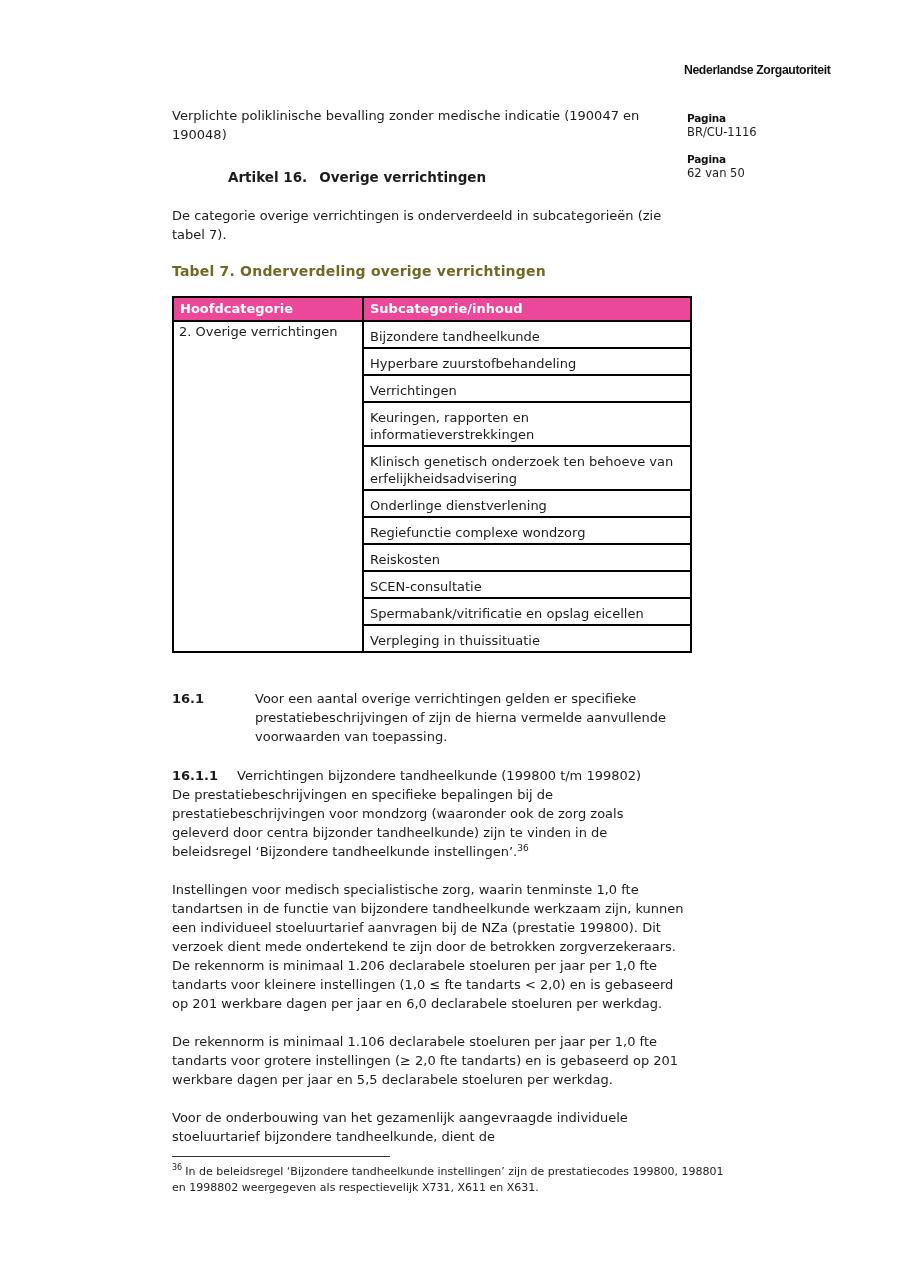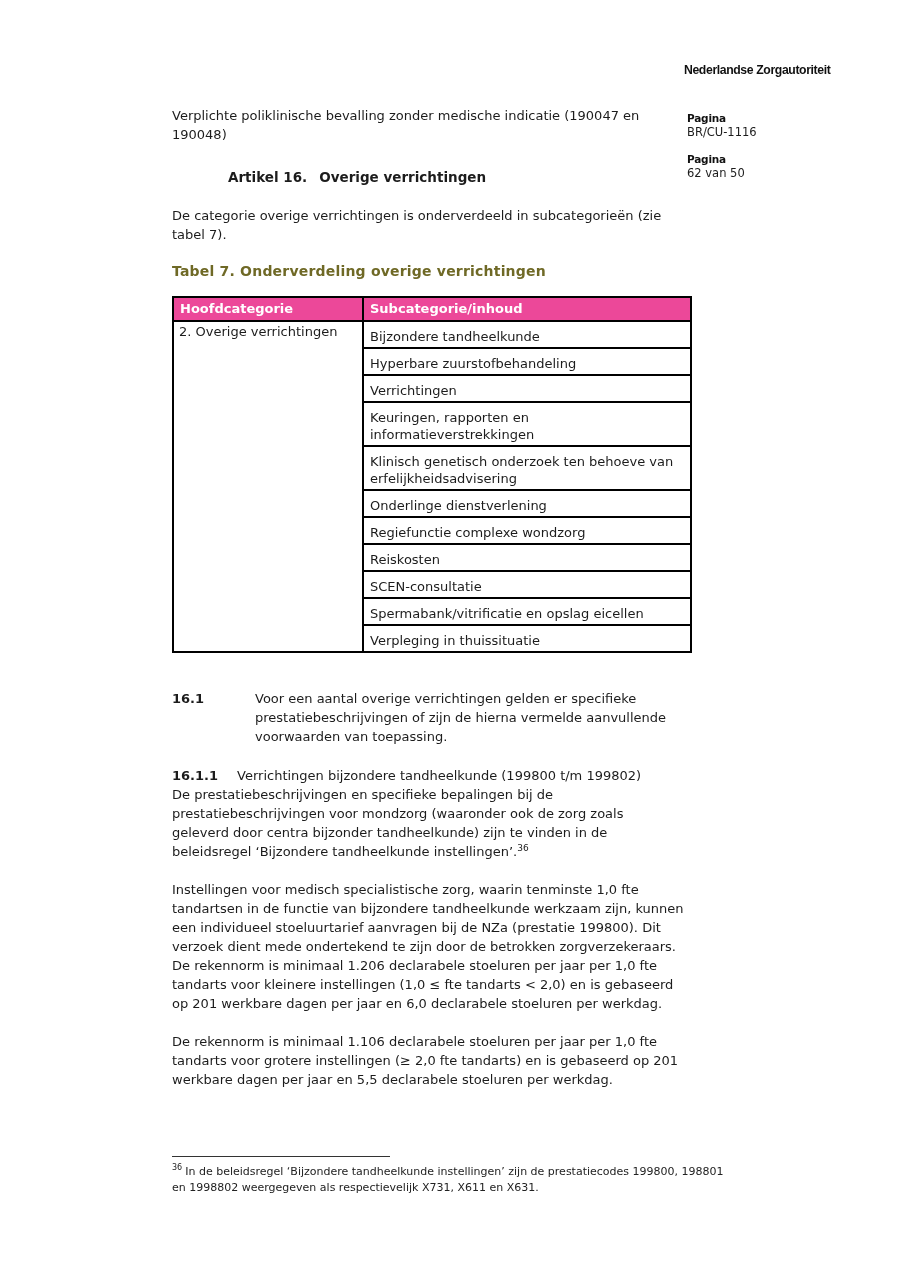--- a/index.html
+++ b/index.html
@@ -174,6 +174,7 @@
 
   <div class="para">De rekennorm is minimaal 1.106 declarabele stoeluren per jaar per 1,0 fte tandarts voor grotere instellingen (≥ 2,0 fte tandarts) en is gebaseerd op 201 werkbare dagen per jaar en 5,5 declarabele stoeluren per werkdag.</div>
 
+  <div class="para">Voor de onderbouwing van het gezamenlijk aangevraagde individuele stoeluurtarief bijzondere tandheelkunde, dient de</div>
 
 </div>
 

